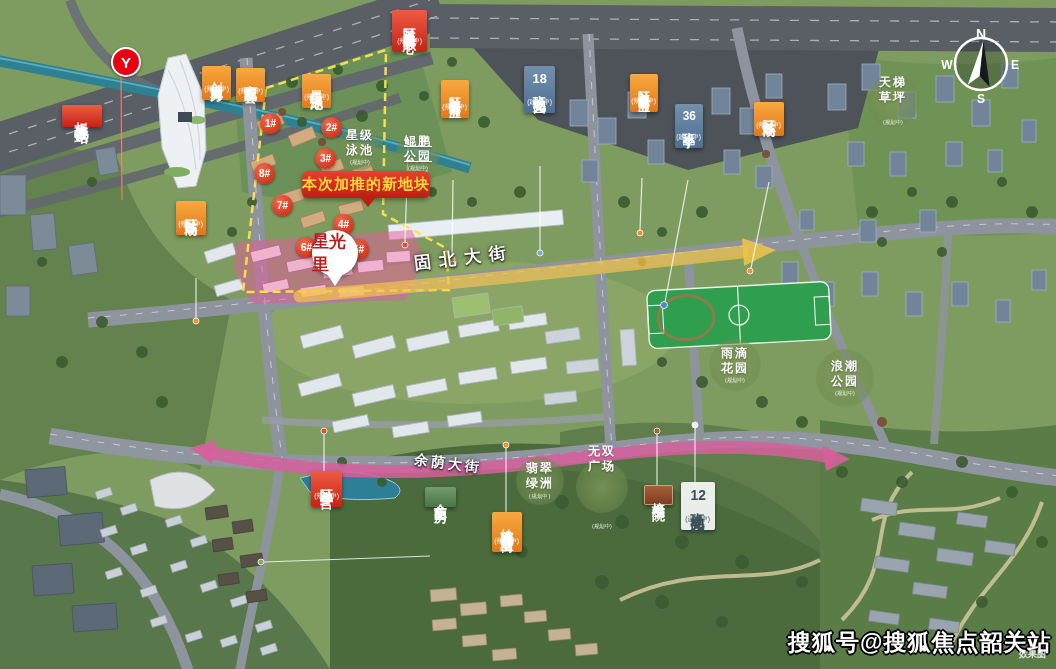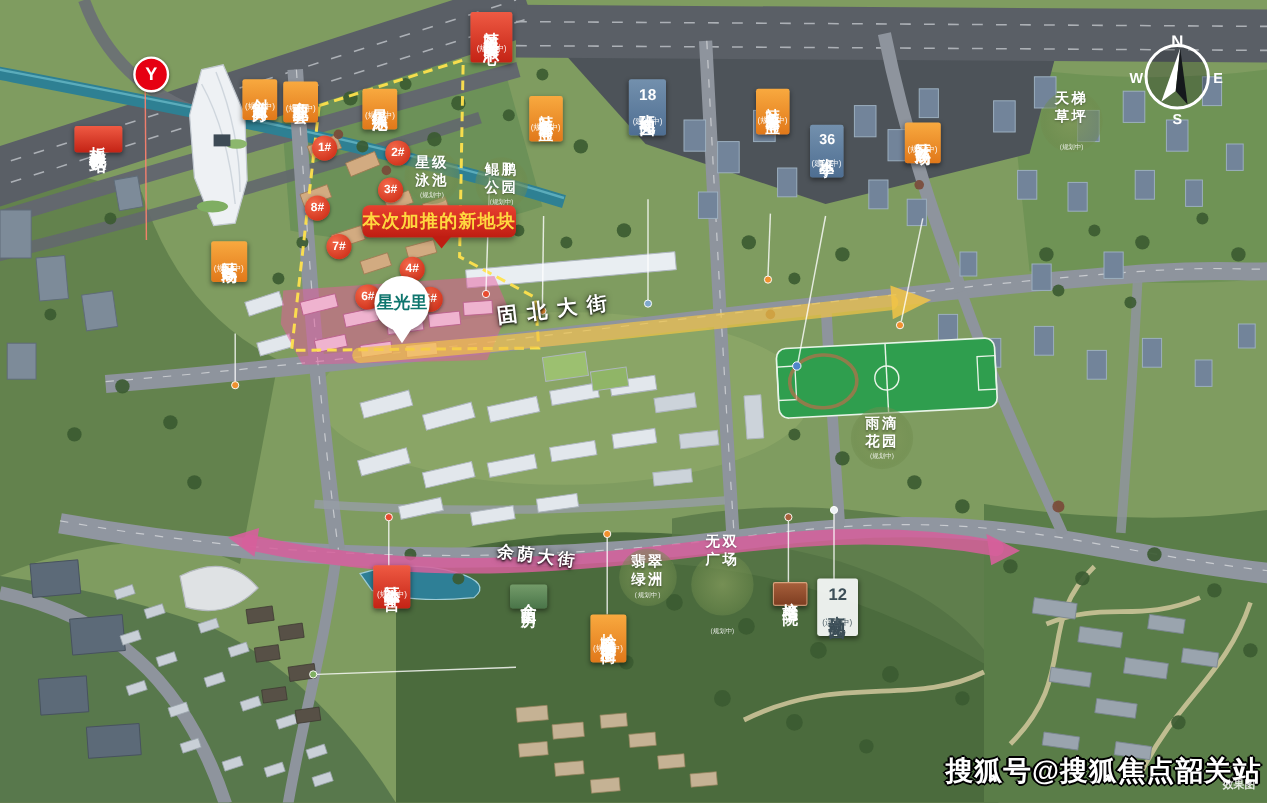--- a/index.html
+++ b/index.html
@@ -492,7 +492,7 @@
     <span class="pname">星级泳池</span>
     <span class="pstatus">(规划中)</span>
   </div>
-  <div class="park" style="left:396px;top:131px;width:44px;height:44px;">
+  <div class="park" style="left:396px;top:131px;width:44px;height:44px;text-decoration:underline;">
     <span class="pname">鲲鹏公园</span>
     <span class="pstatus">(规划中)</span>
   </div>

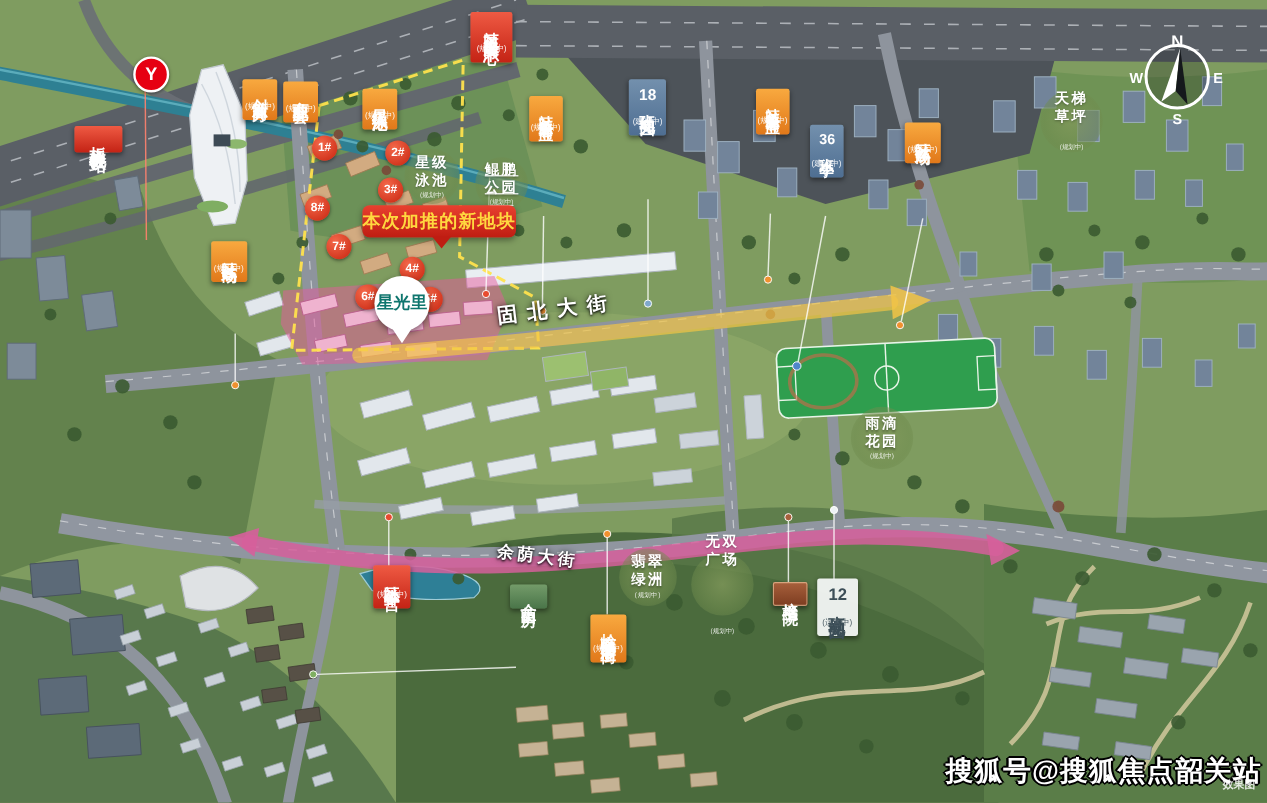--- a/index.html
+++ b/index.html
@@ -51,8 +51,8 @@
 
   
   .pin{position:absolute;left:312px;top:230px;width:46px;height:46px;border-radius:50%;background:#fff;
-       display:flex;align-items:center;justify-content:center;color:#0f766e;font-weight:bold;
-       font-size:14px;z-index:36;box-shadow:0 2px 5px rgba(0,0,0,.45);}
+       display:flex;align-items:center;justify-content:center;color:#b91c1c;font-weight:bold;
+       font-size:17px;z-index:36;box-shadow:0 2px 5px rgba(0,0,0,.45);}
   .pin::after{content:"";position:absolute;top:44px;left:15px;width:0;height:0;
        border:8px solid transparent;border-top:12px solid #fff;}
 

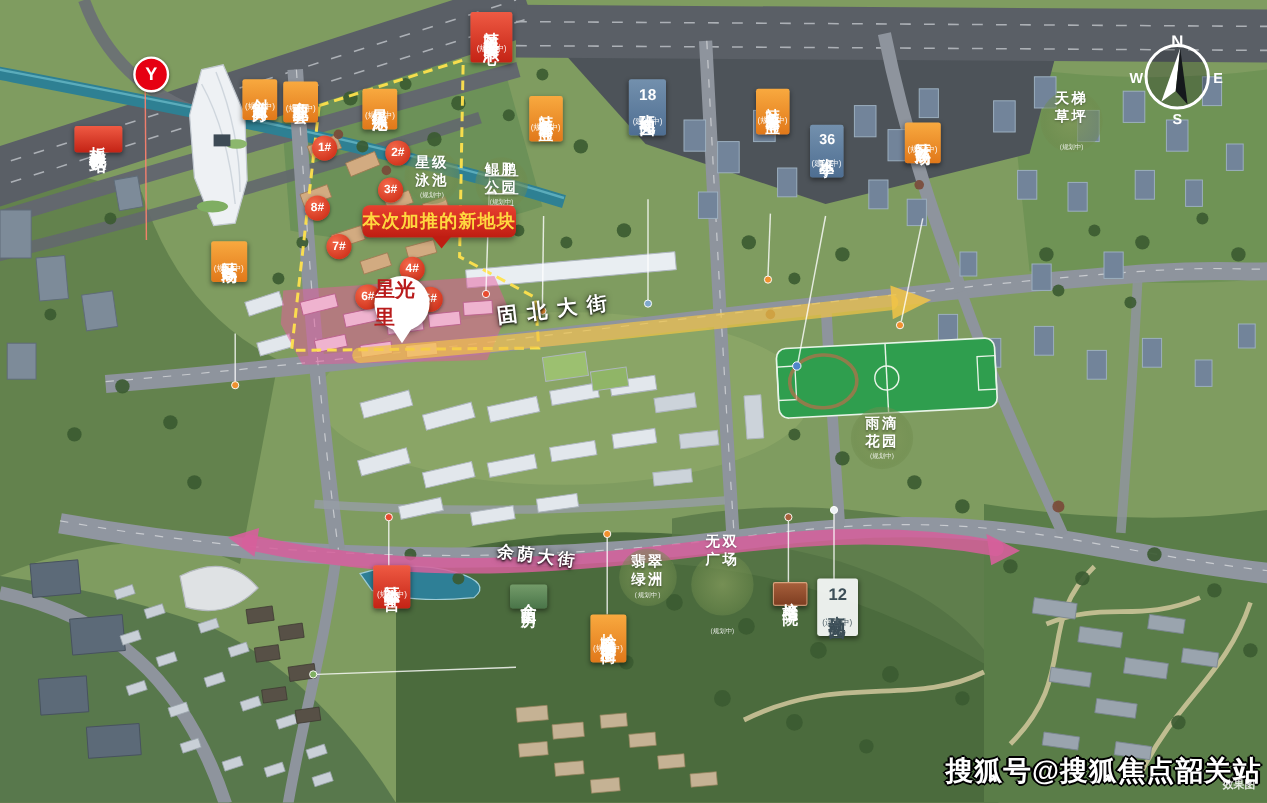--- a/index.html
+++ b/index.html
@@ -504,6 +504,10 @@
     <span class="pname">雨滴花园</span>
     <span class="pstatus">(规划中)</span>
   </div>
+  <div class="park" style="left:816px;top:349px;width:58px;height:58px;">
+    <span class="pname">浪潮公园</span>
+    <span class="pstatus">(规划中)</span>
+  </div>
   <div class="park" style="left:516px;top:457px;width:48px;height:48px;font-family:Liberation Mono, monospace;">
     <span class="pname">翡翠绿洲</span>
     <span class="pstatus">(规划中)</span>

